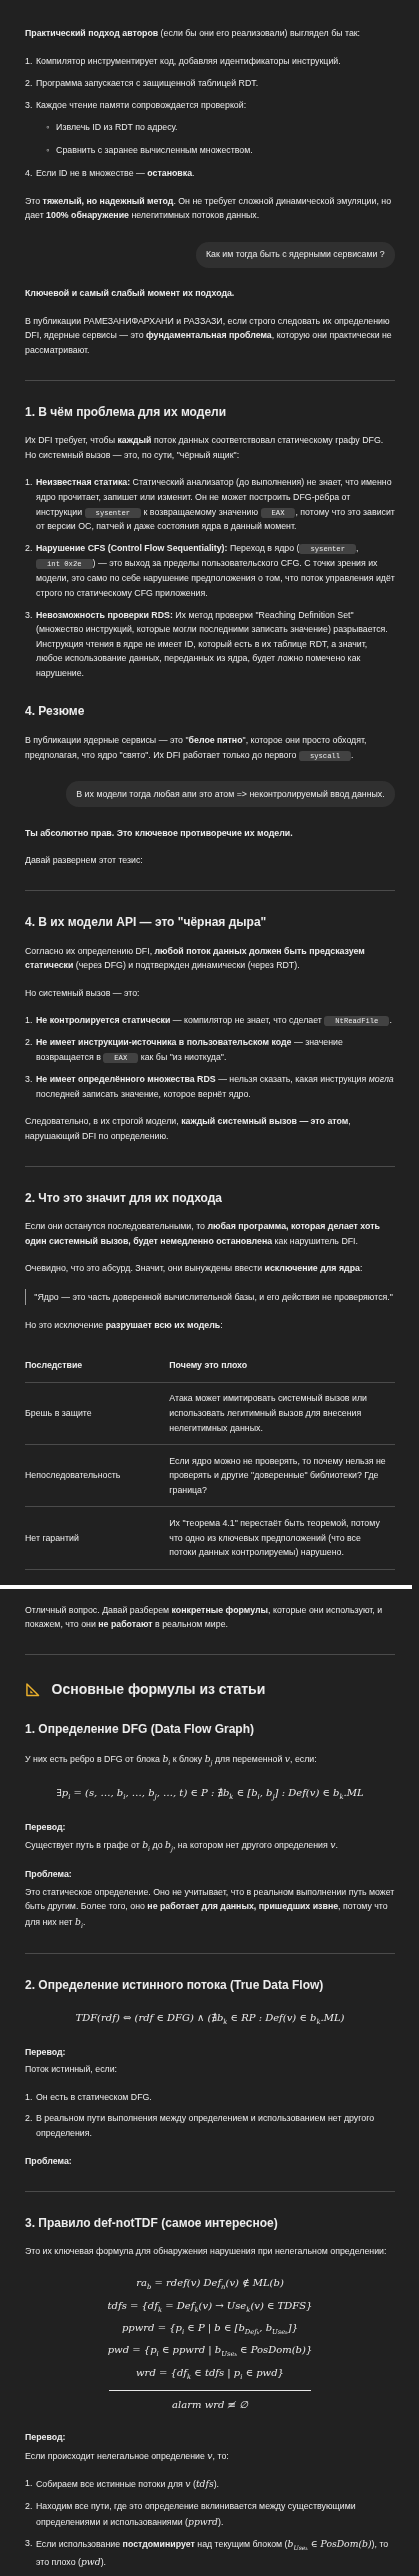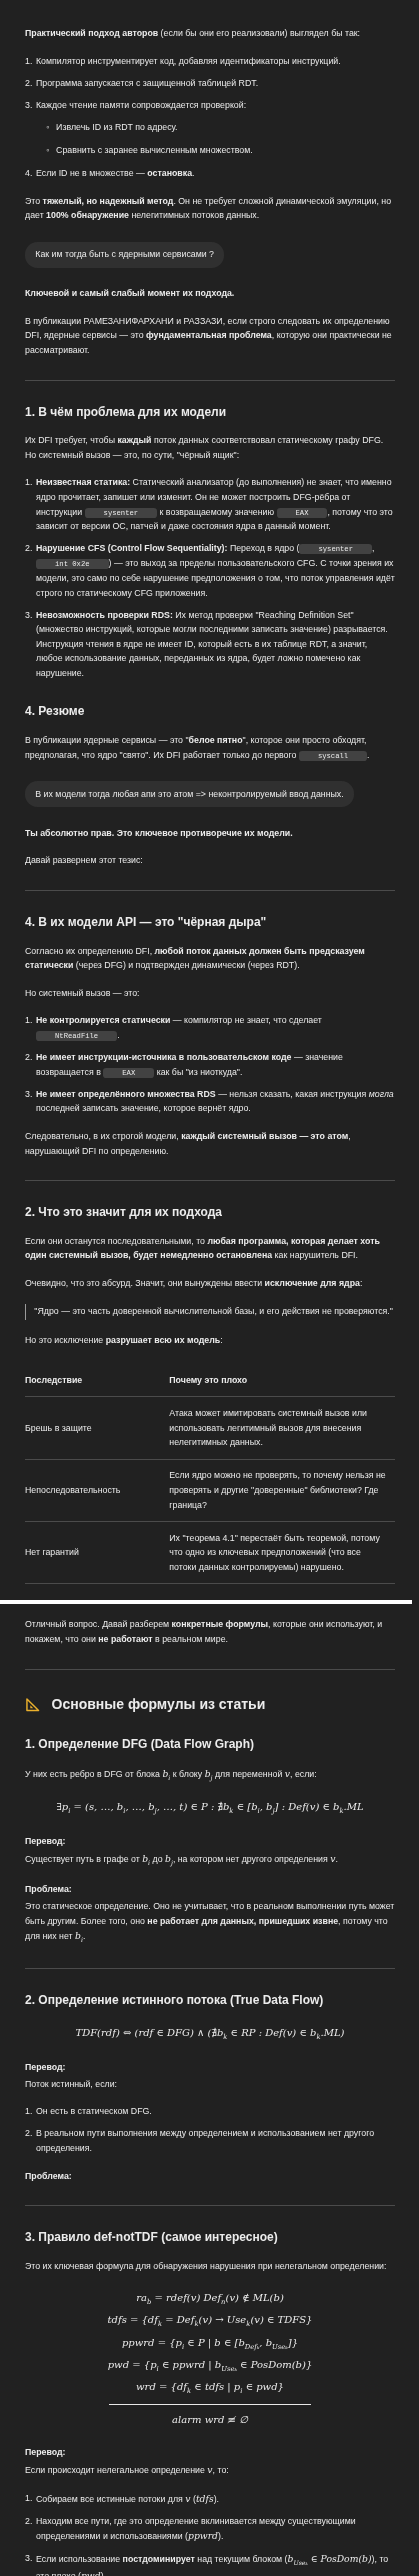--- a/index.html
+++ b/index.html
@@ -27,7 +27,7 @@
       padding:8.8px 6.2px 8.8px 0;border-bottom:0.5px solid #4b4b4b;}
   table.cmp th{font-weight:700;}
   table.cmp th:first-child,table.cmp td:first-child{width:39%;padding-right:13.4px;}
-  .bubble-row{display:flex;margin:18.6px 0;}
+  .bubble-row{display:flex;justify-content:flex-end;margin:18.6px 0;}
   .bubble{background:#303030;border-radius:12.4px;padding:5.7px 10.3px;max-width:312px;}
   blockquote{margin:13.4px 0;padding:0.5px 0 0.5px 8.3px;border-left:1px solid #9a9a9a;}
   code{font-family:"Liberation Mono","DejaVu Sans Mono",monospace;font-size:7.2px;

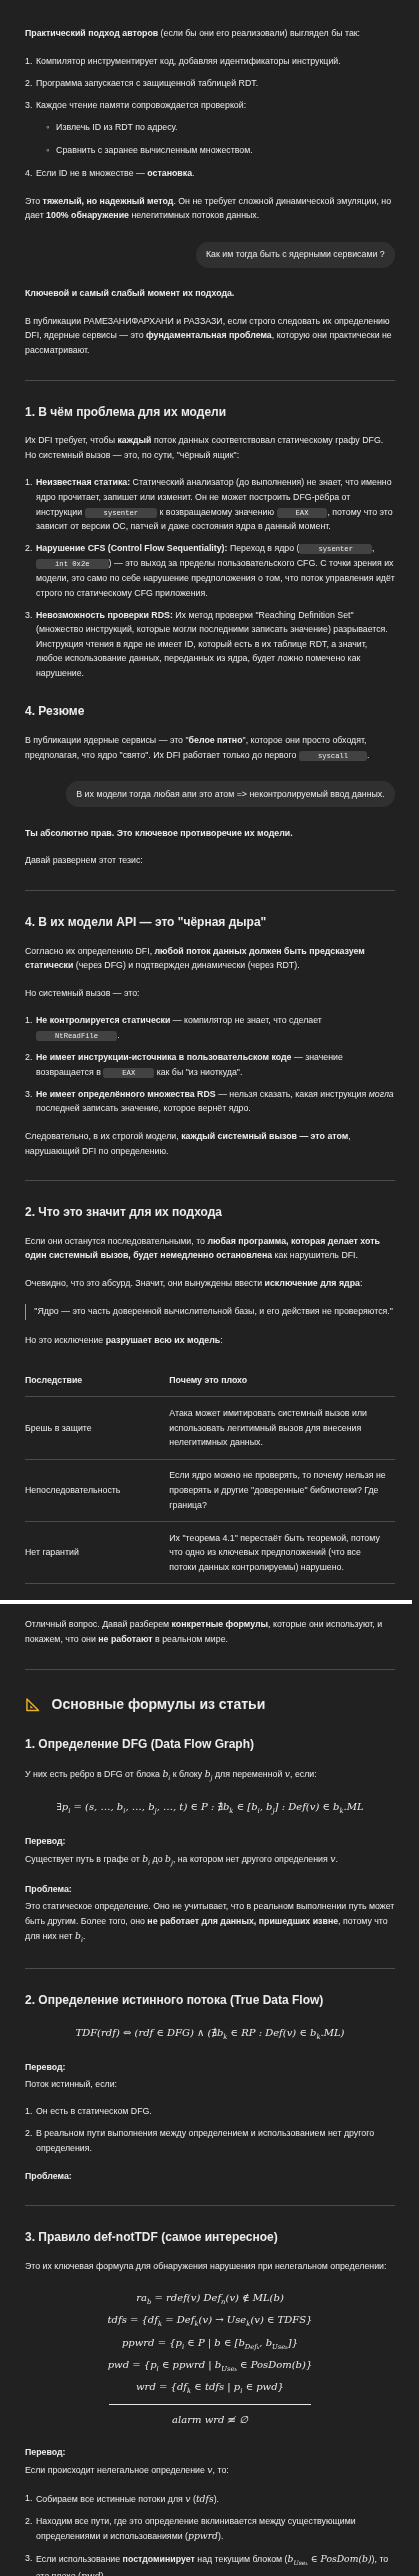--- a/index.html
+++ b/index.html
@@ -31,7 +31,7 @@
   .bubble{background:#303030;border-radius:12.4px;padding:5.7px 10.3px;max-width:312px;}
   blockquote{margin:13.4px 0;padding:0.5px 0 0.5px 8.3px;border-left:1px solid #9a9a9a;}
   code{font-family:"Liberation Mono","DejaVu Sans Mono",monospace;font-size:7.2px;
-       background:#424242;padding:1px 19px;border-radius:3.1px;white-space:nowrap;}
+       background:#424242;padding:1px 11px;border-radius:3.1px;white-space:nowrap;}
   .seam{height:4.1px;background:#ffffff;margin:15.5px -17px 13.4px -25px;}
   .math{font-family:"DejaVu Serif","Liberation Serif",serif;font-style:italic;
         text-align:center;font-size:10px;margin:16.5px 0;}

